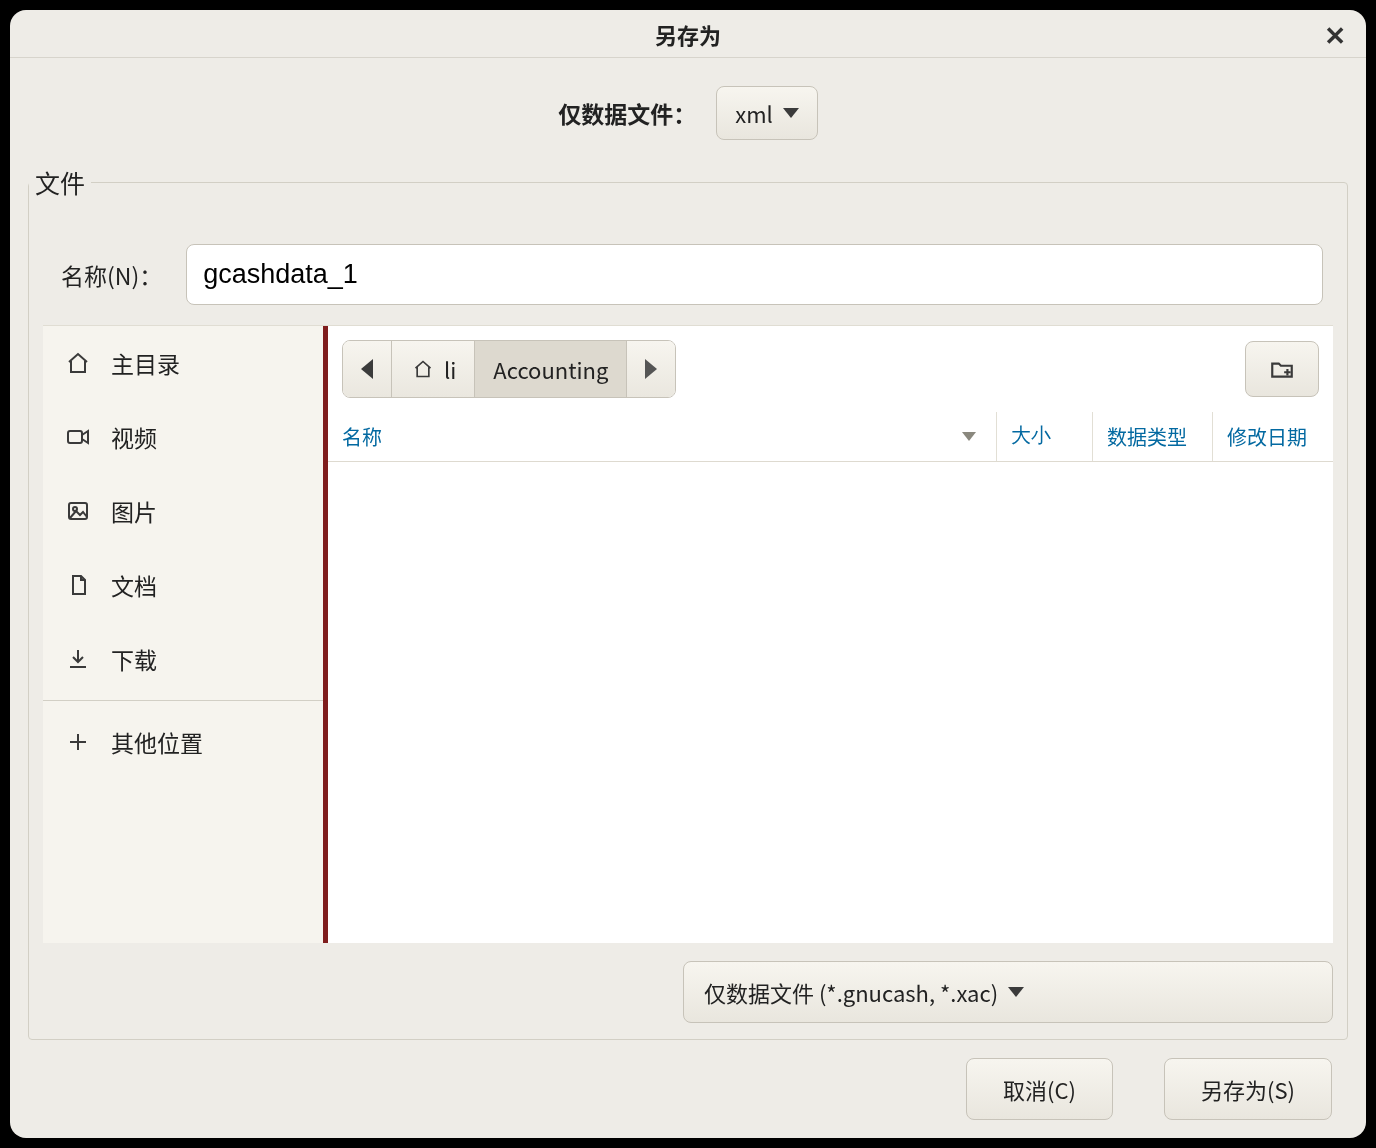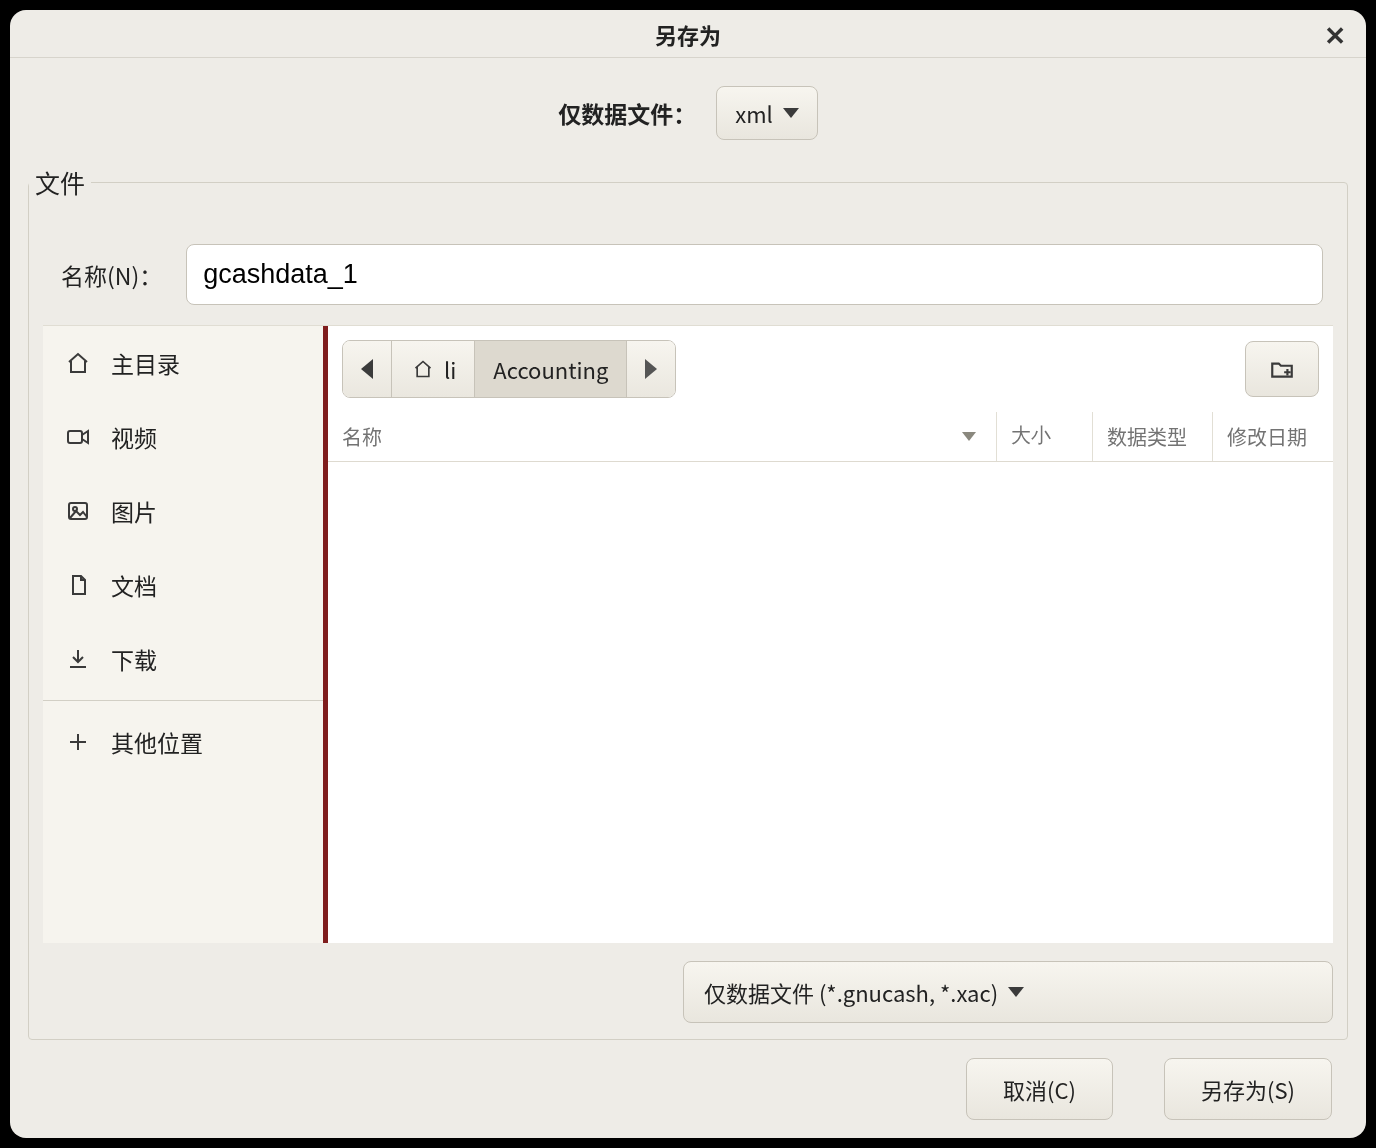--- a/index.html
+++ b/index.html
@@ -206,7 +206,7 @@
   }
   .col {
     font-size: 20px;
-    color: #737373;
+    color: #0369a1;
     padding: 10px 14px;
     border-right: 1px solid #e2dfd5;
   }

